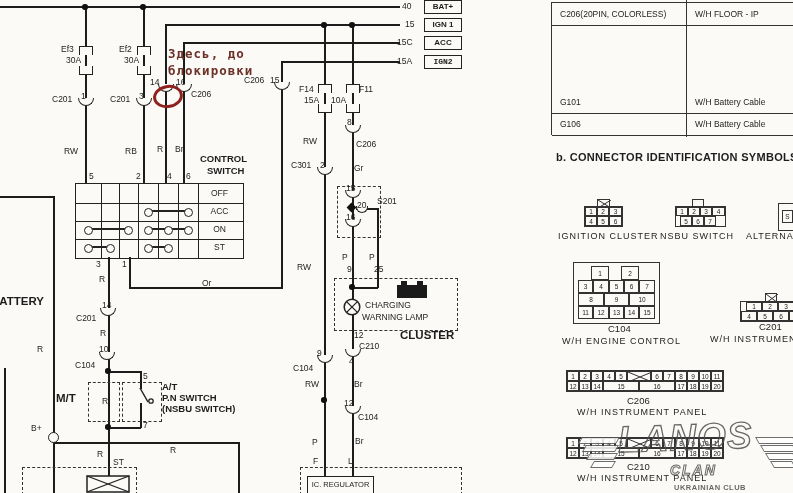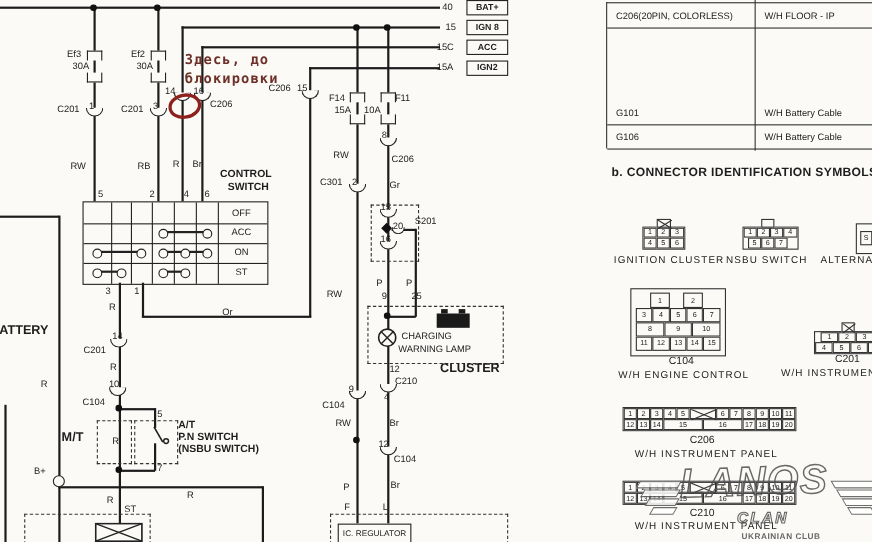--- a/index.html
+++ b/index.html
@@ -180,7 +180,7 @@
  <div class="dlbl busnum" style="left: 402px; top: 1px;">40</div>
       <div class="busbox" style="left: 424px; top: 0px;">BAT+</div>
       <div class="dlbl busnum" style="left: 405px; top: 19px;">15</div>
-      <div class="busbox" style="left: 424px; top: 18px;">IGN 8</div>
+      <div class="busbox" style="left: 424px; top: 18px;">IGN 1</div>
       <div class="dlbl busnum" style="left: 397px; top: 37px;">15C</div>
       <div class="busbox" style="left: 424px; top: 36px;">ACC</div>
       <div class="dlbl busnum" style="left: 397px; top: 56px;">15A</div>

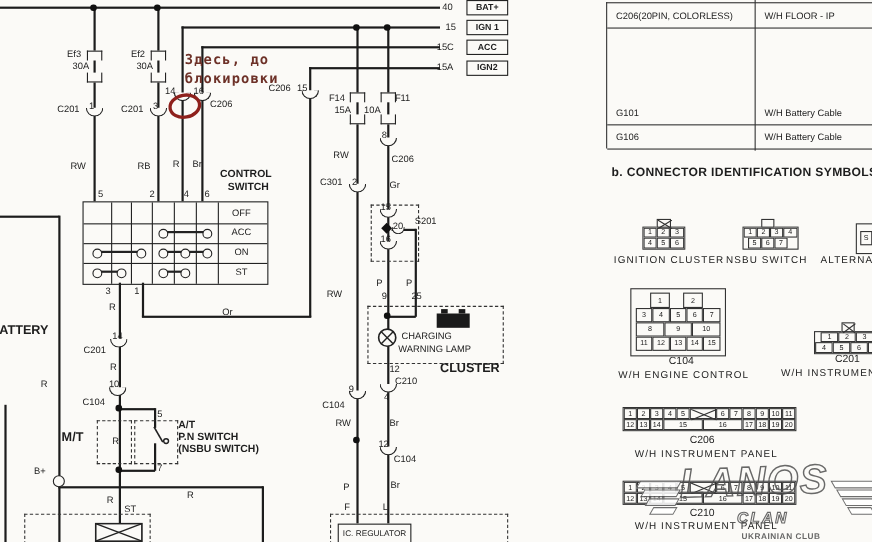--- a/index.html
+++ b/index.html
@@ -184,7 +184,7 @@
       <div class="dlbl busnum" style="left: 397px; top: 37px;">15C</div>
       <div class="busbox" style="left: 424px; top: 36px;">ACC</div>
       <div class="dlbl busnum" style="left: 397px; top: 56px;">15A</div>
-      <div class="busbox" style="left: 424px; top: 55px;">IGN2</div>
+      <div class="busbox" style="left: 424px; top: 55px; font-family: Liberation Mono, monospace;">IGN2</div>
       <div class="dlbl " style="left: 61px; top: 44px;">Ef3</div>
       <div class="dlbl " style="left: 66px; top: 55px;">30A</div>
       <div class="dlbl " style="left: 119px; top: 44px;">Ef2</div>

